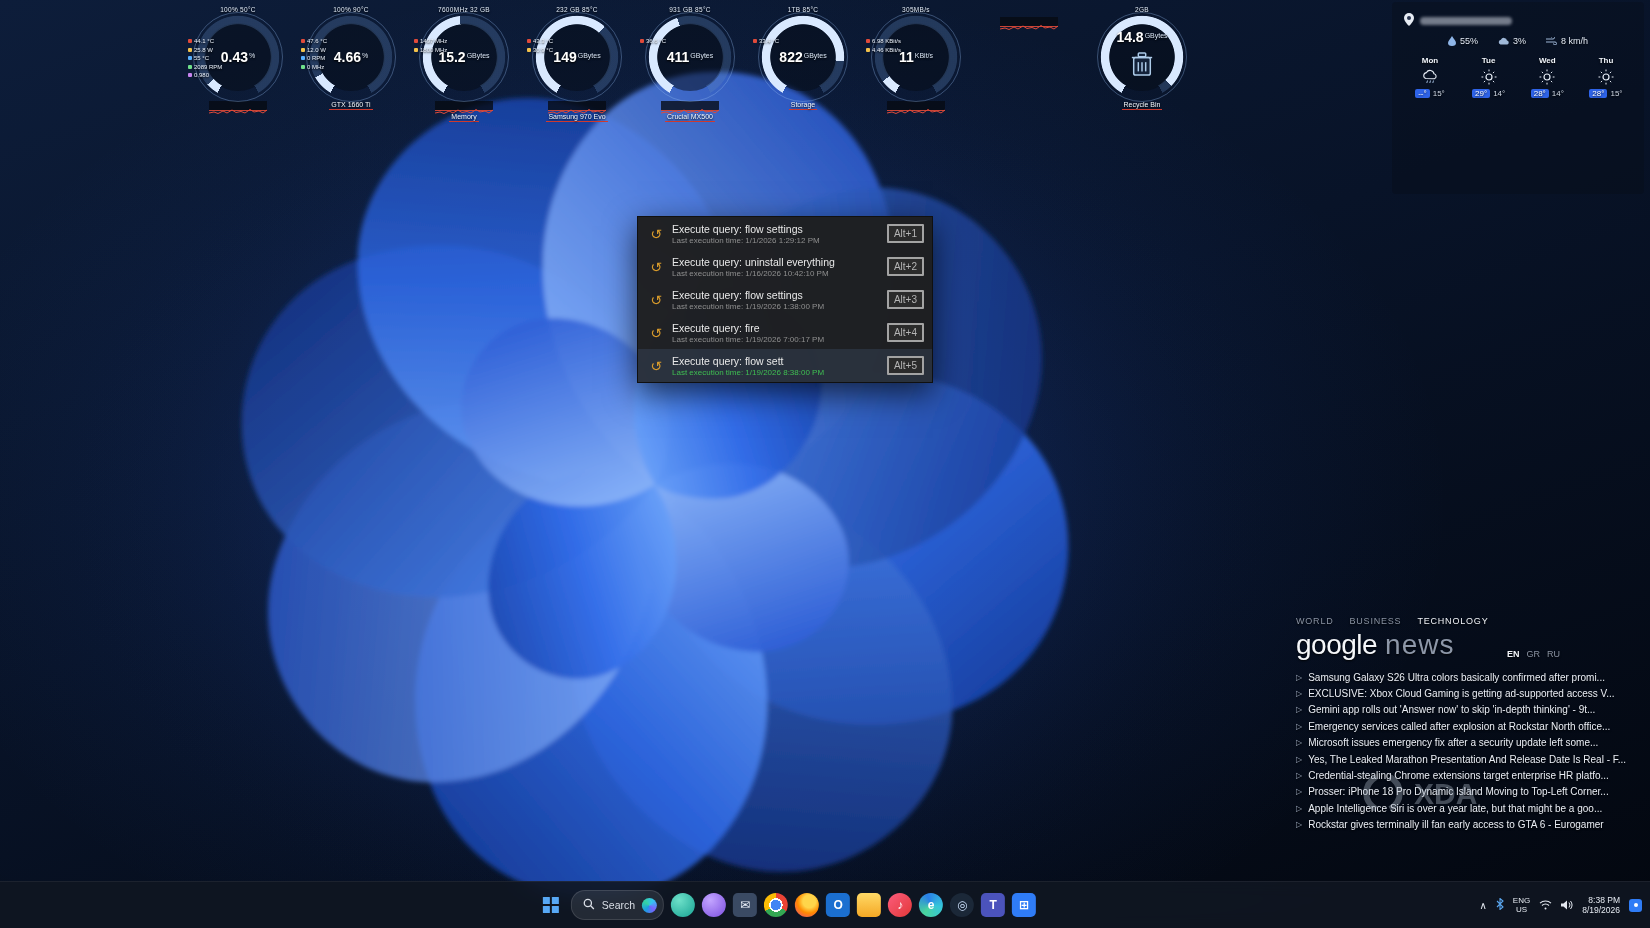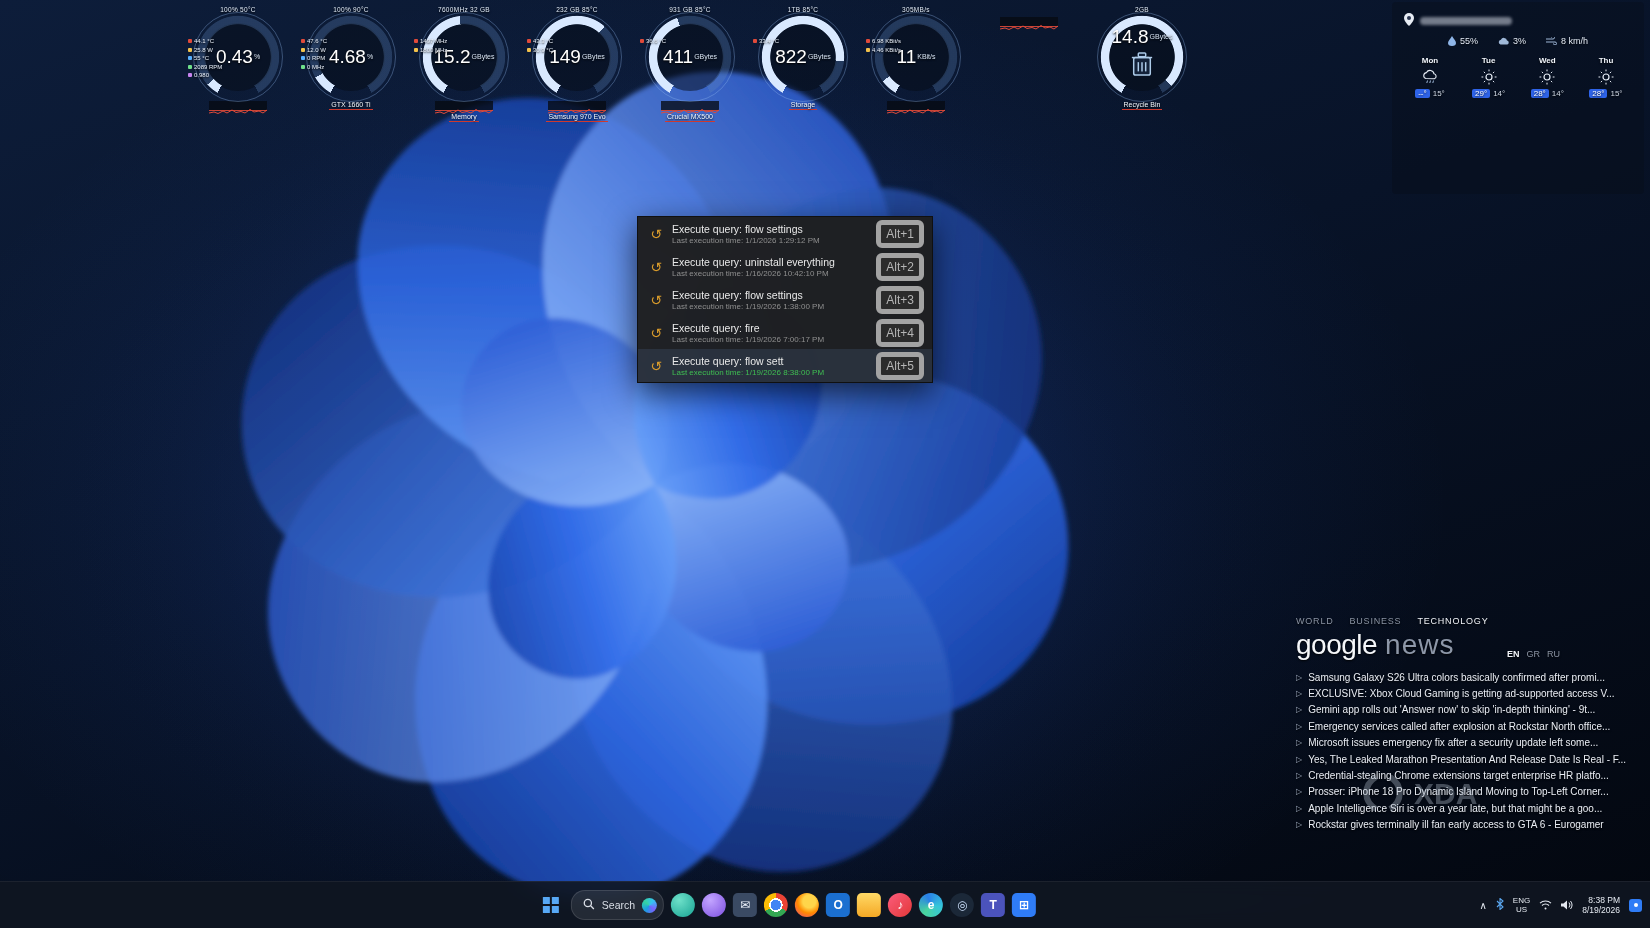--- a/index.html
+++ b/index.html
@@ -24,7 +24,7 @@
     mask:radial-gradient(circle closest-side,transparent 77%,#000 79% 97%,transparent 99%);}
   .g-ringwrap::before{content:"";position:absolute;inset:8px;border-radius:50%;background:rgba(5,11,22,.50);}
   .g-value{position:absolute;left:0;right:0;top:50%;transform:translateY(-50%);text-align:center;text-shadow:0 1px 2px #000;}
-  .g-num{font-size:19px;font-weight:normal;color:#fff;}
+  .g-num{font-size:14px;font-weight:bold;color:#fff;}
   .g-unit{font-size:7px;color:#d6e2f2;margin-left:1px;vertical-align:4px;}
   .gauge.has-icon .g-value{top:26%;}
   .g-trash{position:absolute;left:50%;top:58%;transform:translate(-50%,-50%);opacity:.9;}

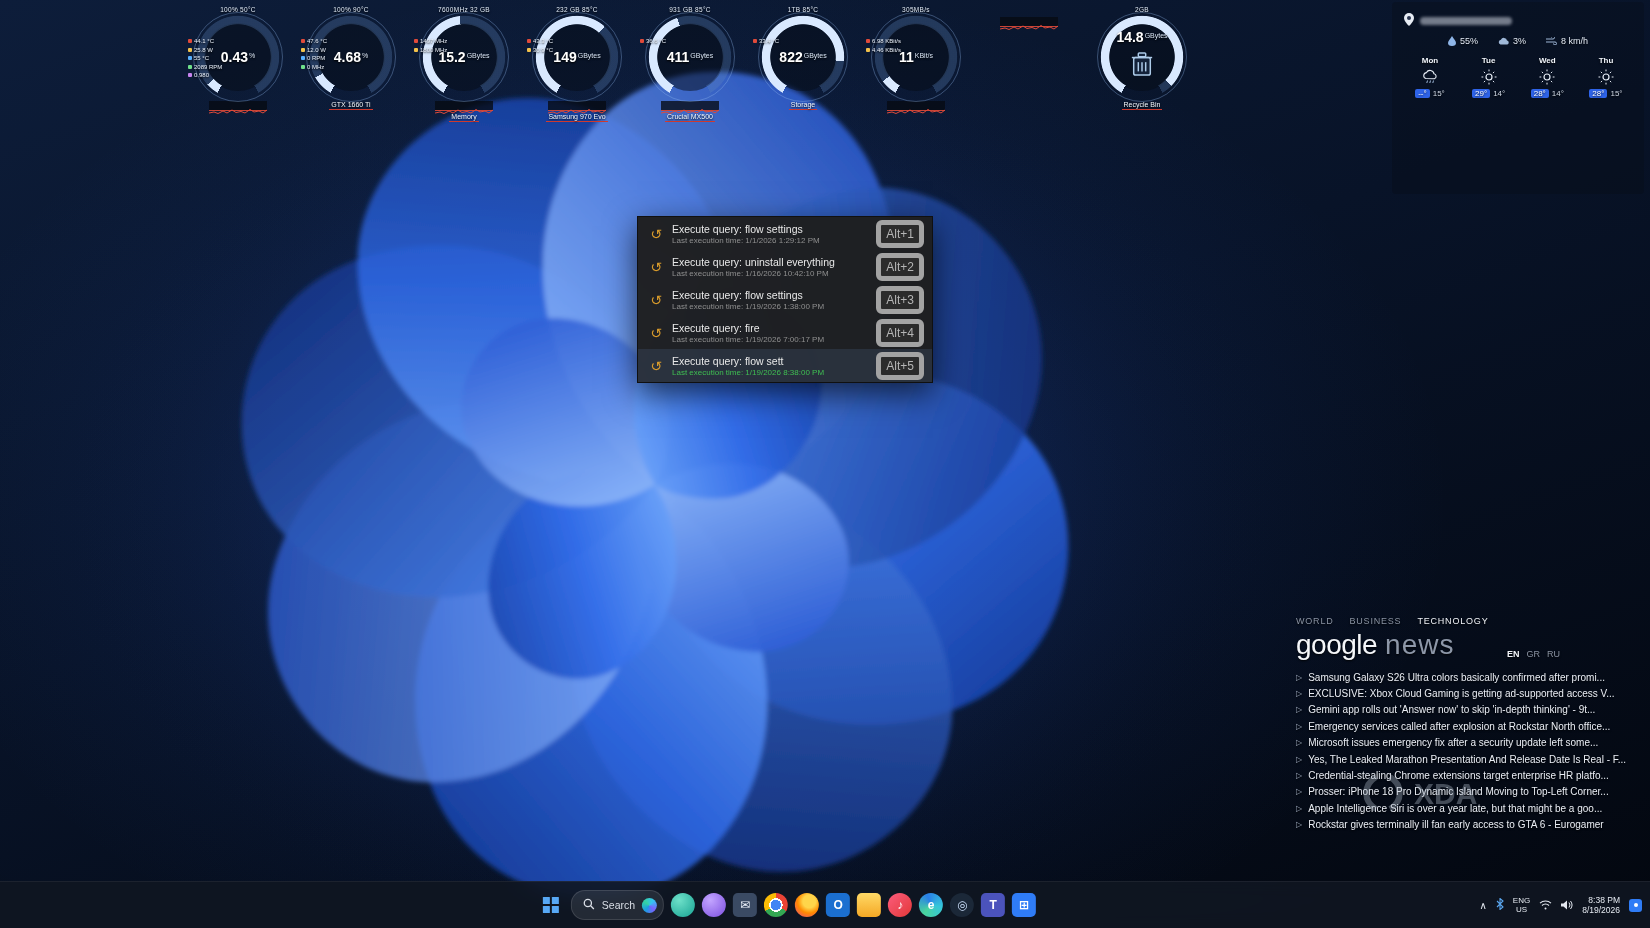--- a/index.html
+++ b/index.html
@@ -186,7 +186,7 @@
         <div class="g-ringwrap">
           <div class="g-outer"></div>
           <div class="g-arc" style="--deg:30deg"></div>
-          <div class="g-value"><span class="g-num">4.68</span><span class="g-unit">%</span></div>
+          <div class="g-value"><span class="g-num">4.66</span><span class="g-unit">%</span></div>
           <div class="g-details">
             <div><i style="background:#e04a3a"></i>47.6 °C</div>
             <div><i style="background:#f2c14a"></i>12.0 W</div>

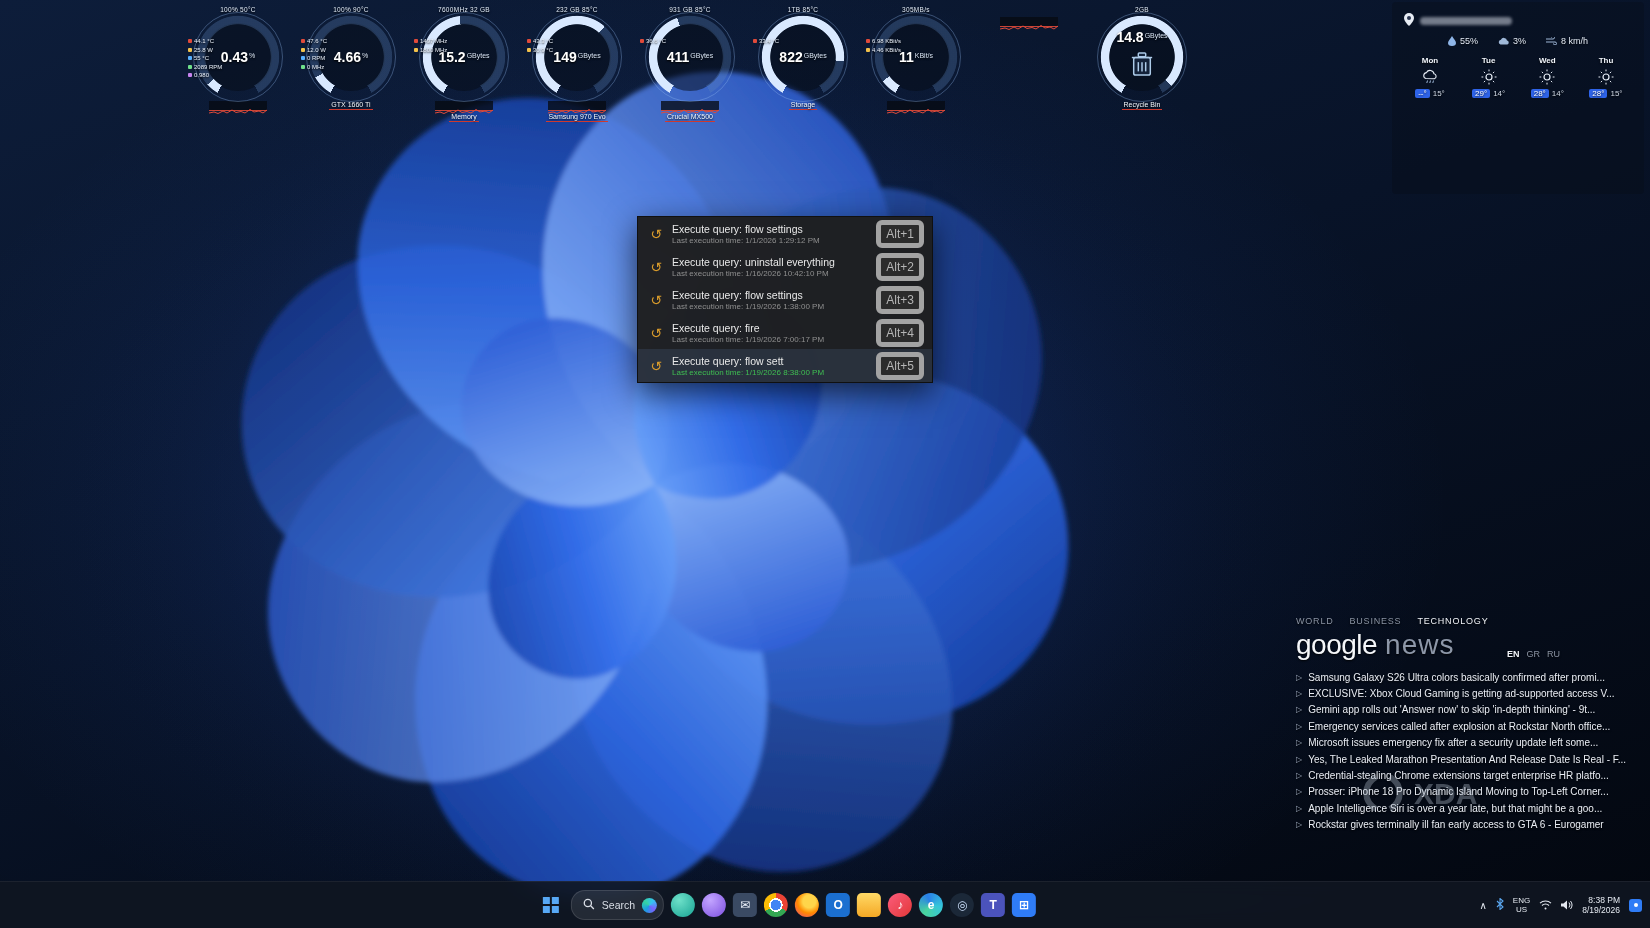--- a/index.html
+++ b/index.html
@@ -67,8 +67,8 @@
   .res-title{font-size:10.5px;color:#e8e8e8;white-space:nowrap;overflow:hidden;}
   .res-sub{font-size:8px;color:#8f8f8f;white-space:nowrap;overflow:hidden;margin-top:1px;}
   .res-sub.green{color:#3fbf52;}
-  .res-key{background:#2b2b2b;border:5px solid #a3a3a3;border-radius:6px;color:#b5b5b5;
-    font-size:12px;padding:2px 5px;flex:0 0 auto;}
+  .res-key{background:#2b2b2b;border:2px solid #a3a3a3;border-radius:1px;color:#b5b5b5;
+    font-size:10px;padding:2px 5px;flex:0 0 auto;}
 
   
   #news{position:absolute;left:1296px;top:616px;width:350px;color:#e9edf4;text-shadow:0 1px 2px rgba(0,0,0,.85);}

